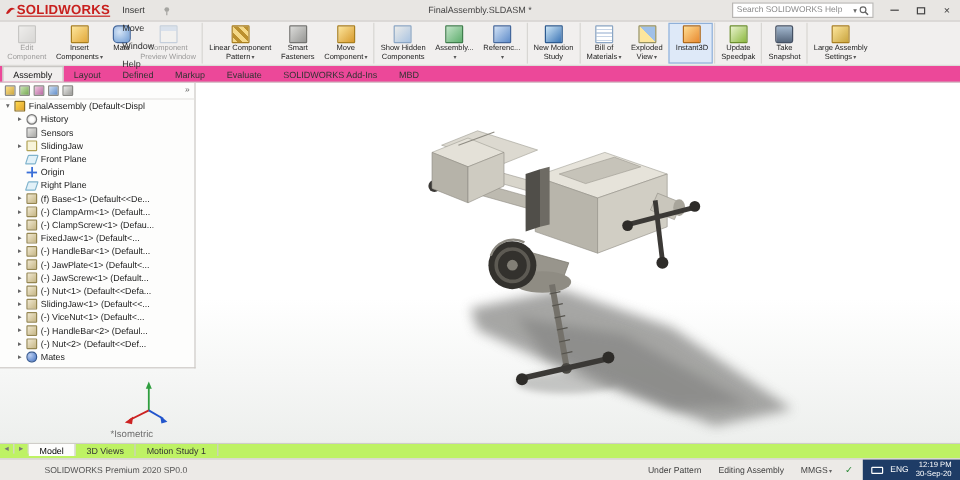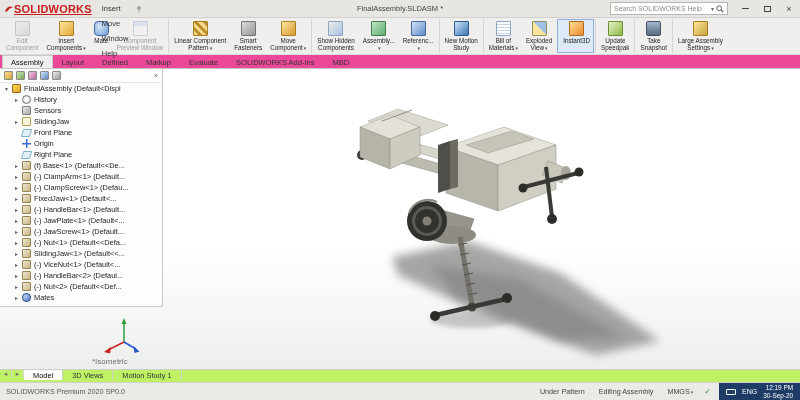--- a/index.html
+++ b/index.html
@@ -98,7 +98,7 @@
 .dtab[data-state="active"]{background:#fdfdfc;color:#000;}
 
 
-.statusbar{height:18px;background:#eceae7;border-top:1px solid #d2d0cd;display:flex;align-items:center;font-size:7.2px;color:#444;flex:none;}
+.statusbar{height:18px;background:#eceae7;border-top:1px solid #d2d0cd;display:flex;align-items:center;font-size:7.2px;color:#444;flex:none;padding-left:31px;}
 .sb-left{padding:0 6px;margin-right:auto;color:#555;}
 .sb-seg{padding:0 7px;}
 .sb-caret{font-size:5px;color:#666;margin-left:1px;}

